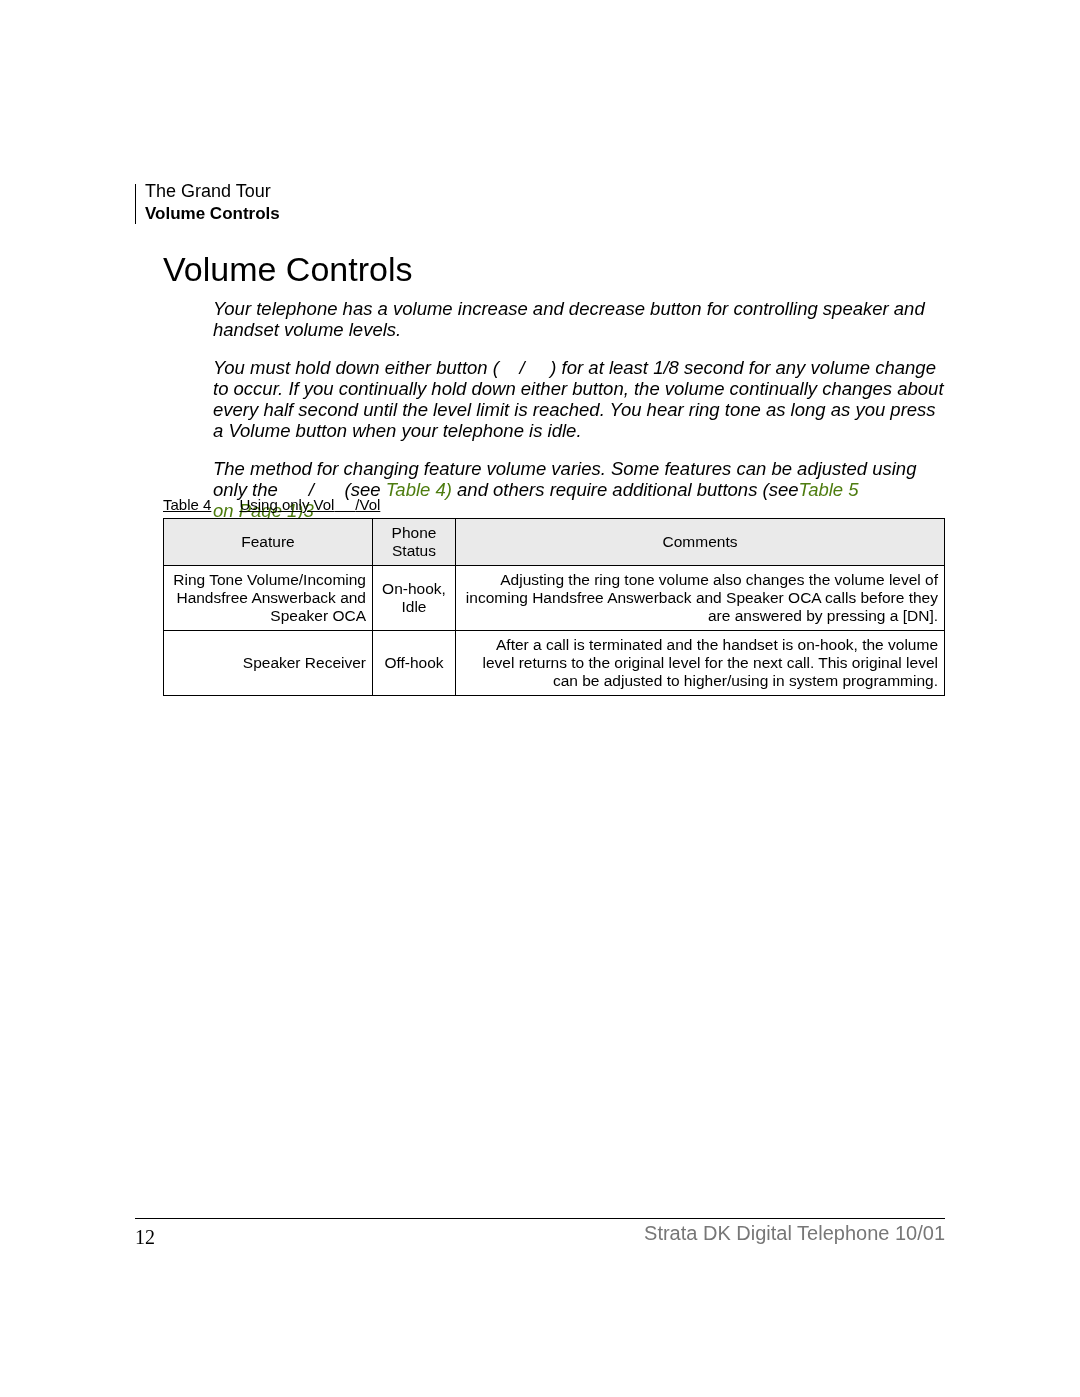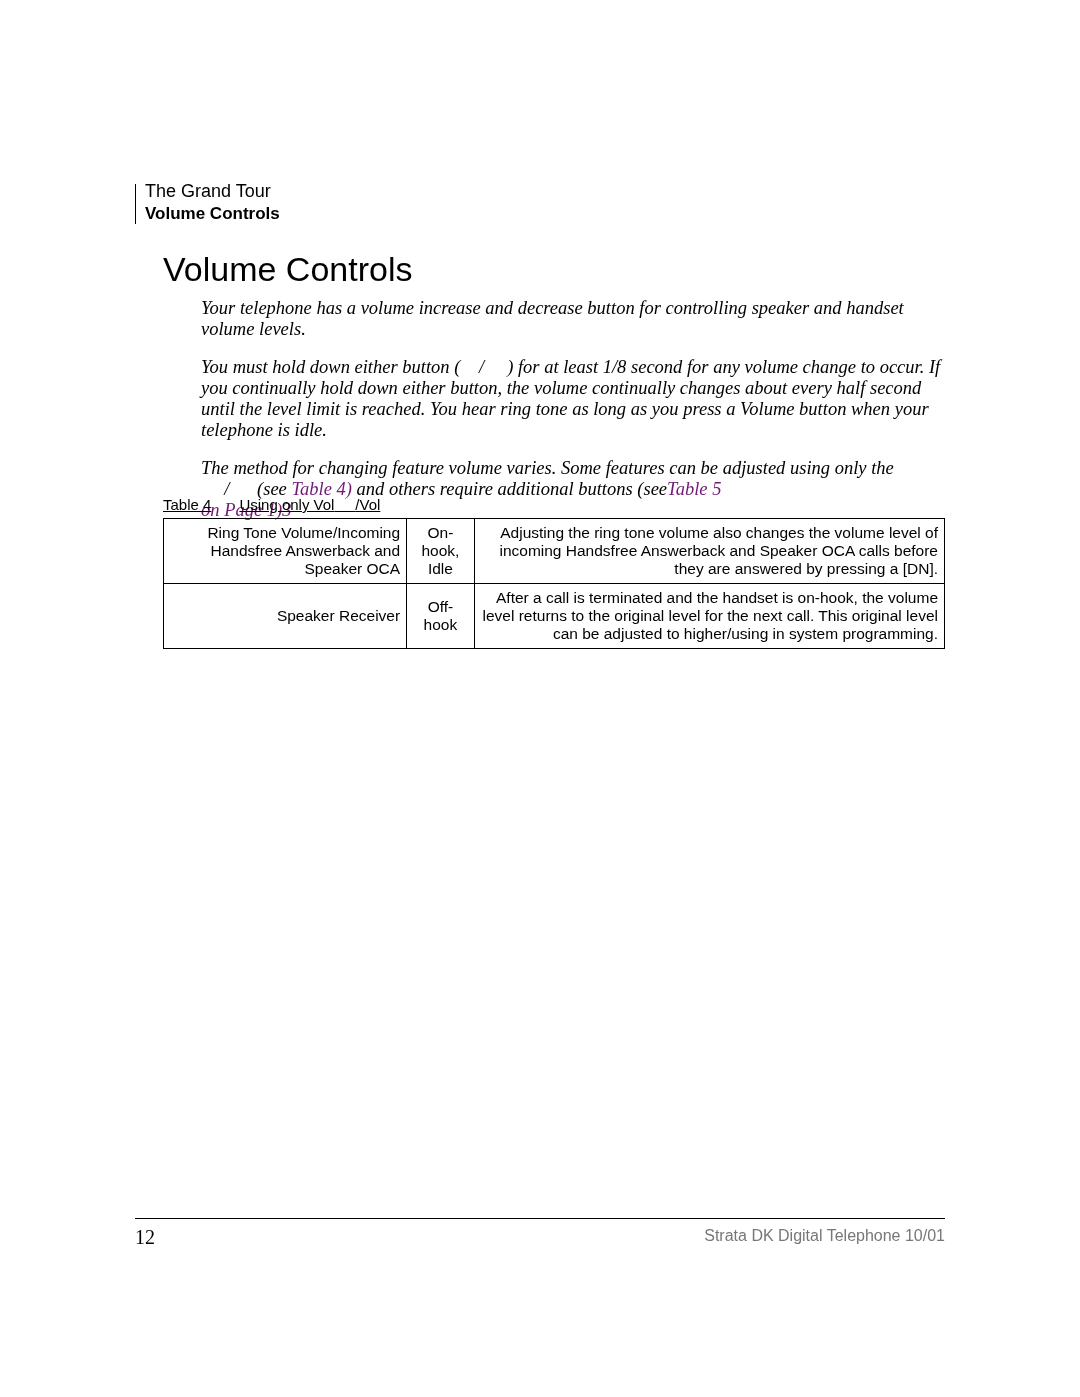--- a/index.html
+++ b/index.html
@@ -54,7 +54,7 @@
     font-size: 18.5px;
     line-height: 1.15;
   }
-  .body p { margin: 0 0 16px 0; font-family: Liberation Serif, serif; }
+  .body p { margin: 0 0 16px 12px; }
   .link { color: #701a75; font-style: italic; }
   .caption {
     position: absolute;

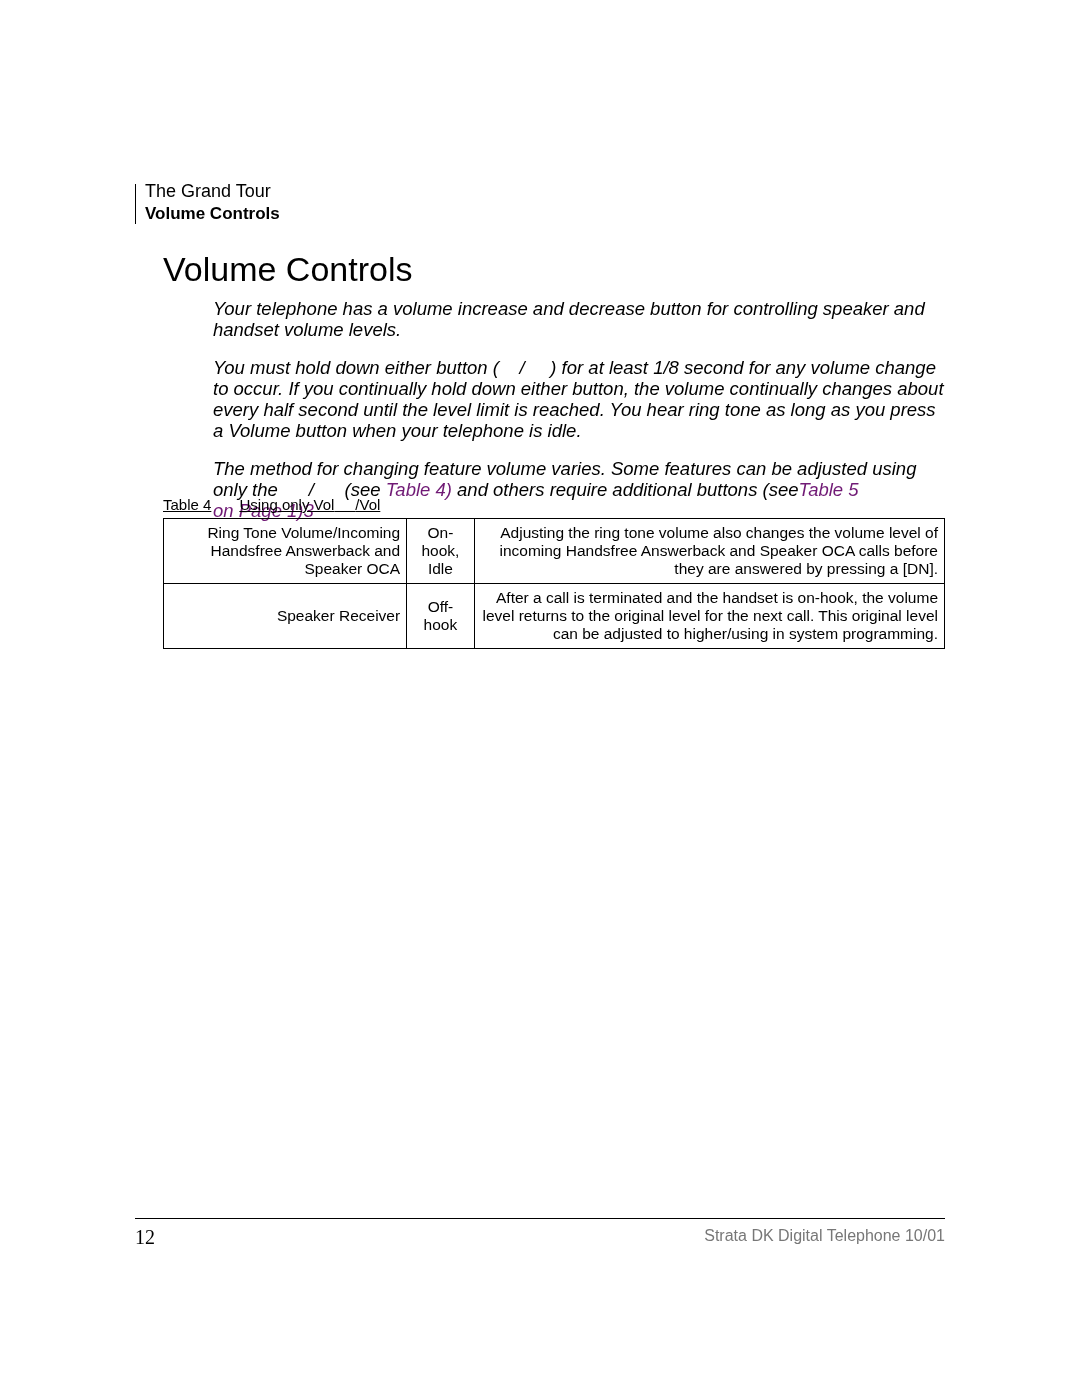--- a/index.html
+++ b/index.html
@@ -55,7 +55,7 @@
     line-height: 1.15;
   }
   .body p { margin: 0 0 16px 12px; }
-  .link { color: #701a75; font-style: italic; }
+  .link { color: #4d7c0f; font-style: italic; }
   .caption {
     position: absolute;
     left: 28px;

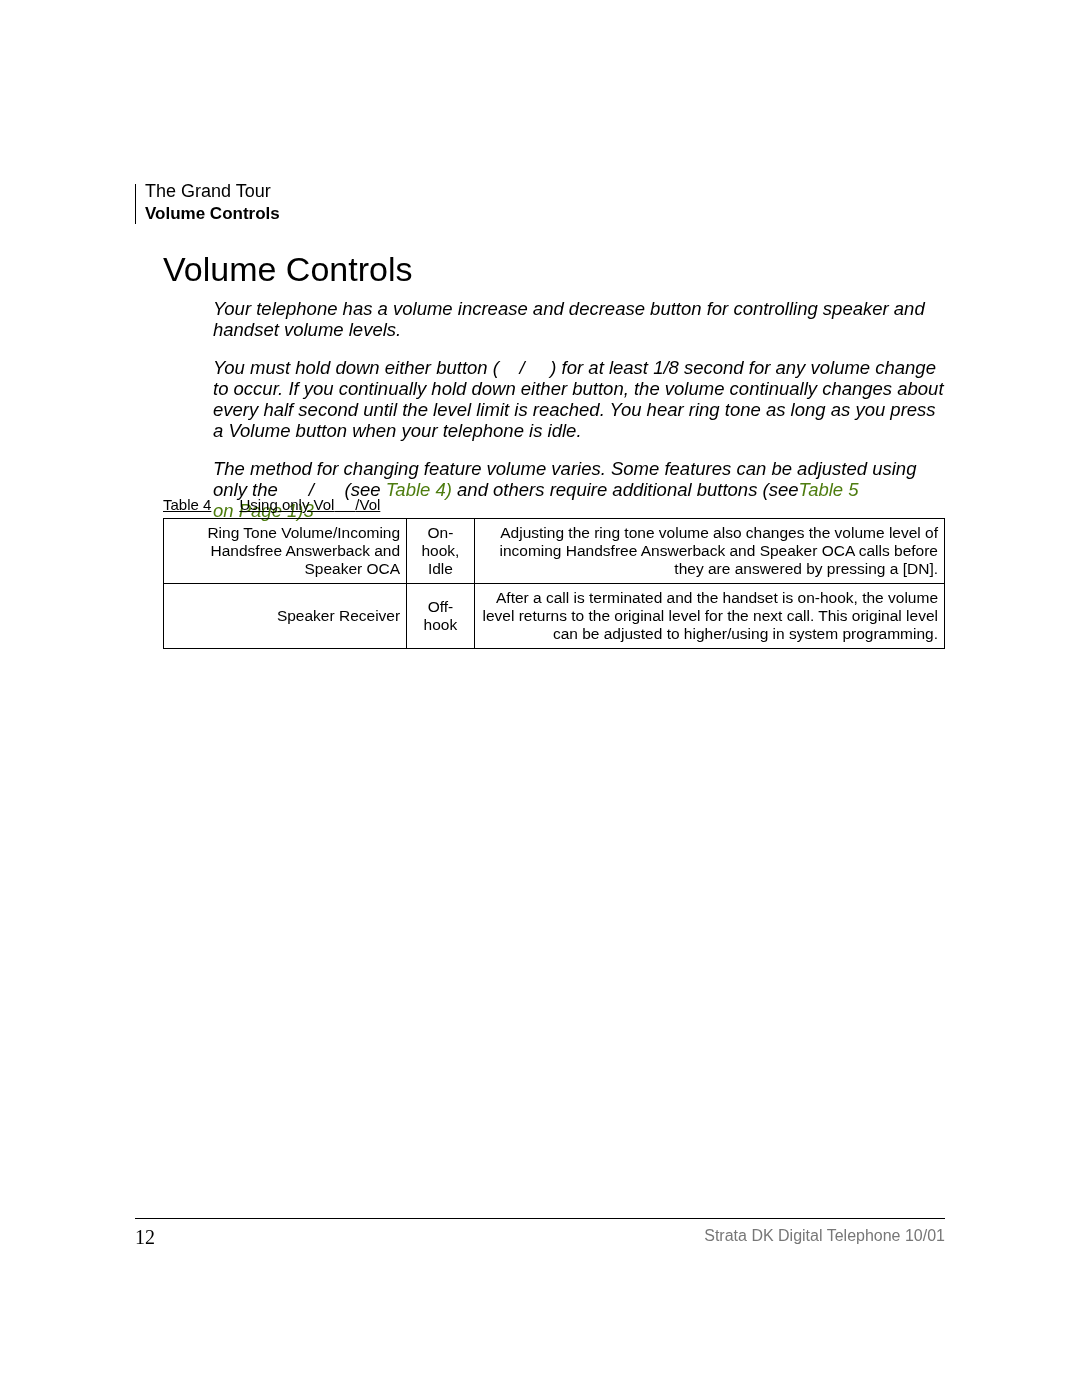--- a/index.html
+++ b/index.html
@@ -136,6 +136,11 @@
 
   <table class="data">
     <tbody>
+        <tr>
+      <th class="feature">Feature</th>
+      <th class="status">Phone Status</th>
+      <th>Comments</th>
+    </tr>
     <tr>
       <td>Ring Tone Volume/Incoming Handsfree Answerback and Speaker OCA</td>
       <td class="center">On-hook, Idle</td>

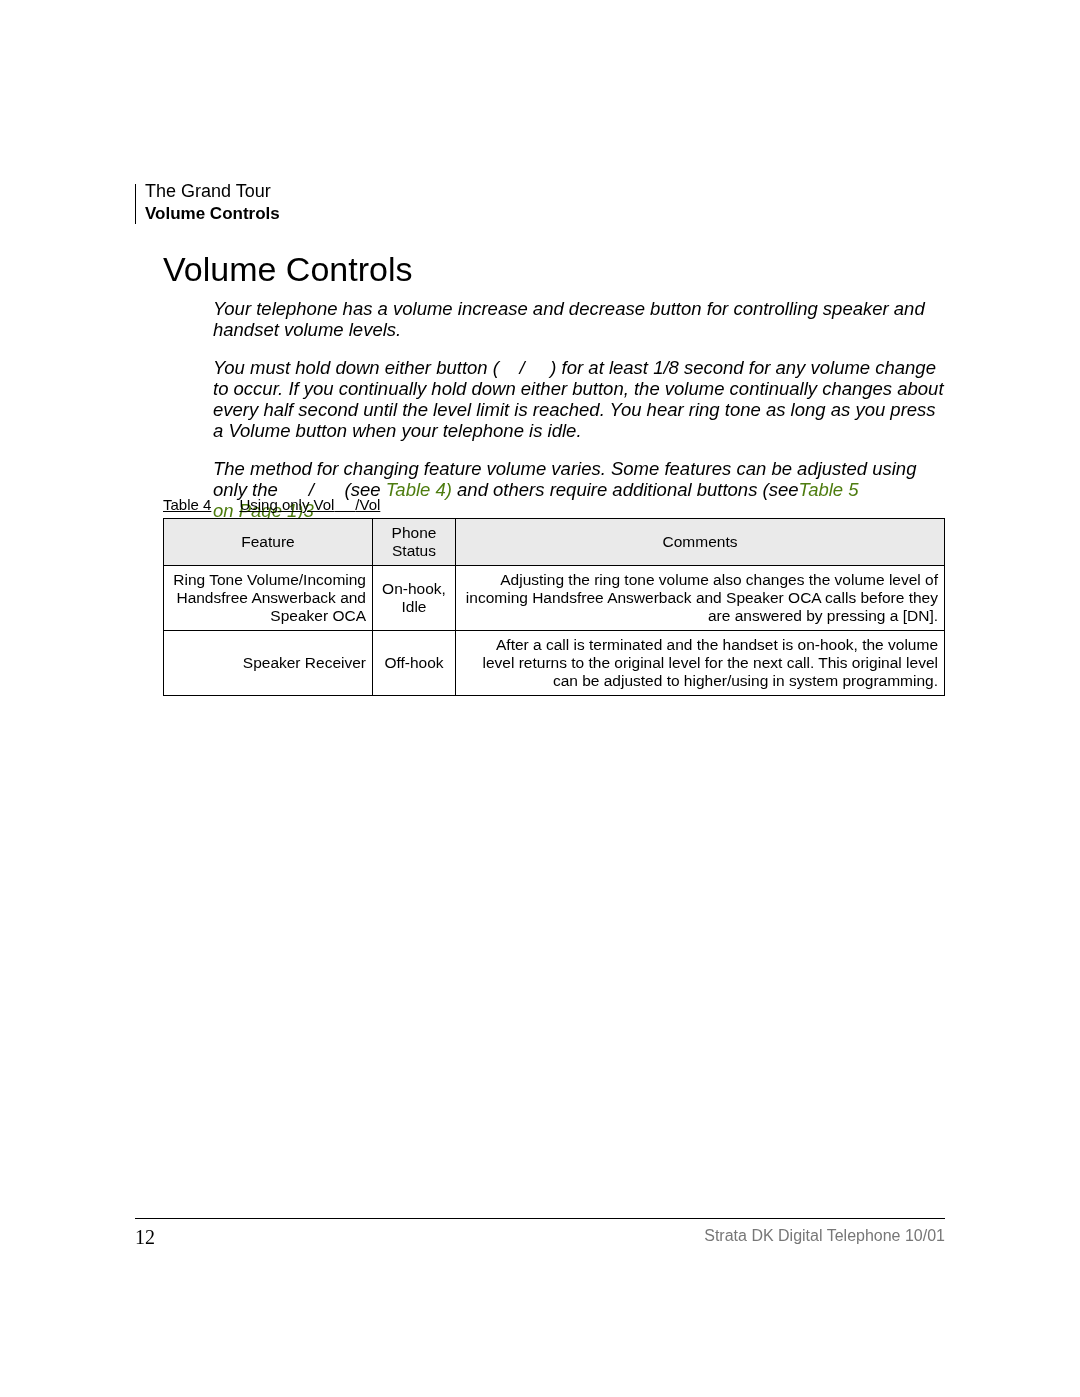--- a/index.html
+++ b/index.html
@@ -104,7 +104,7 @@
     position: absolute;
     right: 135px;
     bottom: 152px;
-    font-size: 16px;
+    font-size: 20px;
     color: #777;
   }
 </style>

